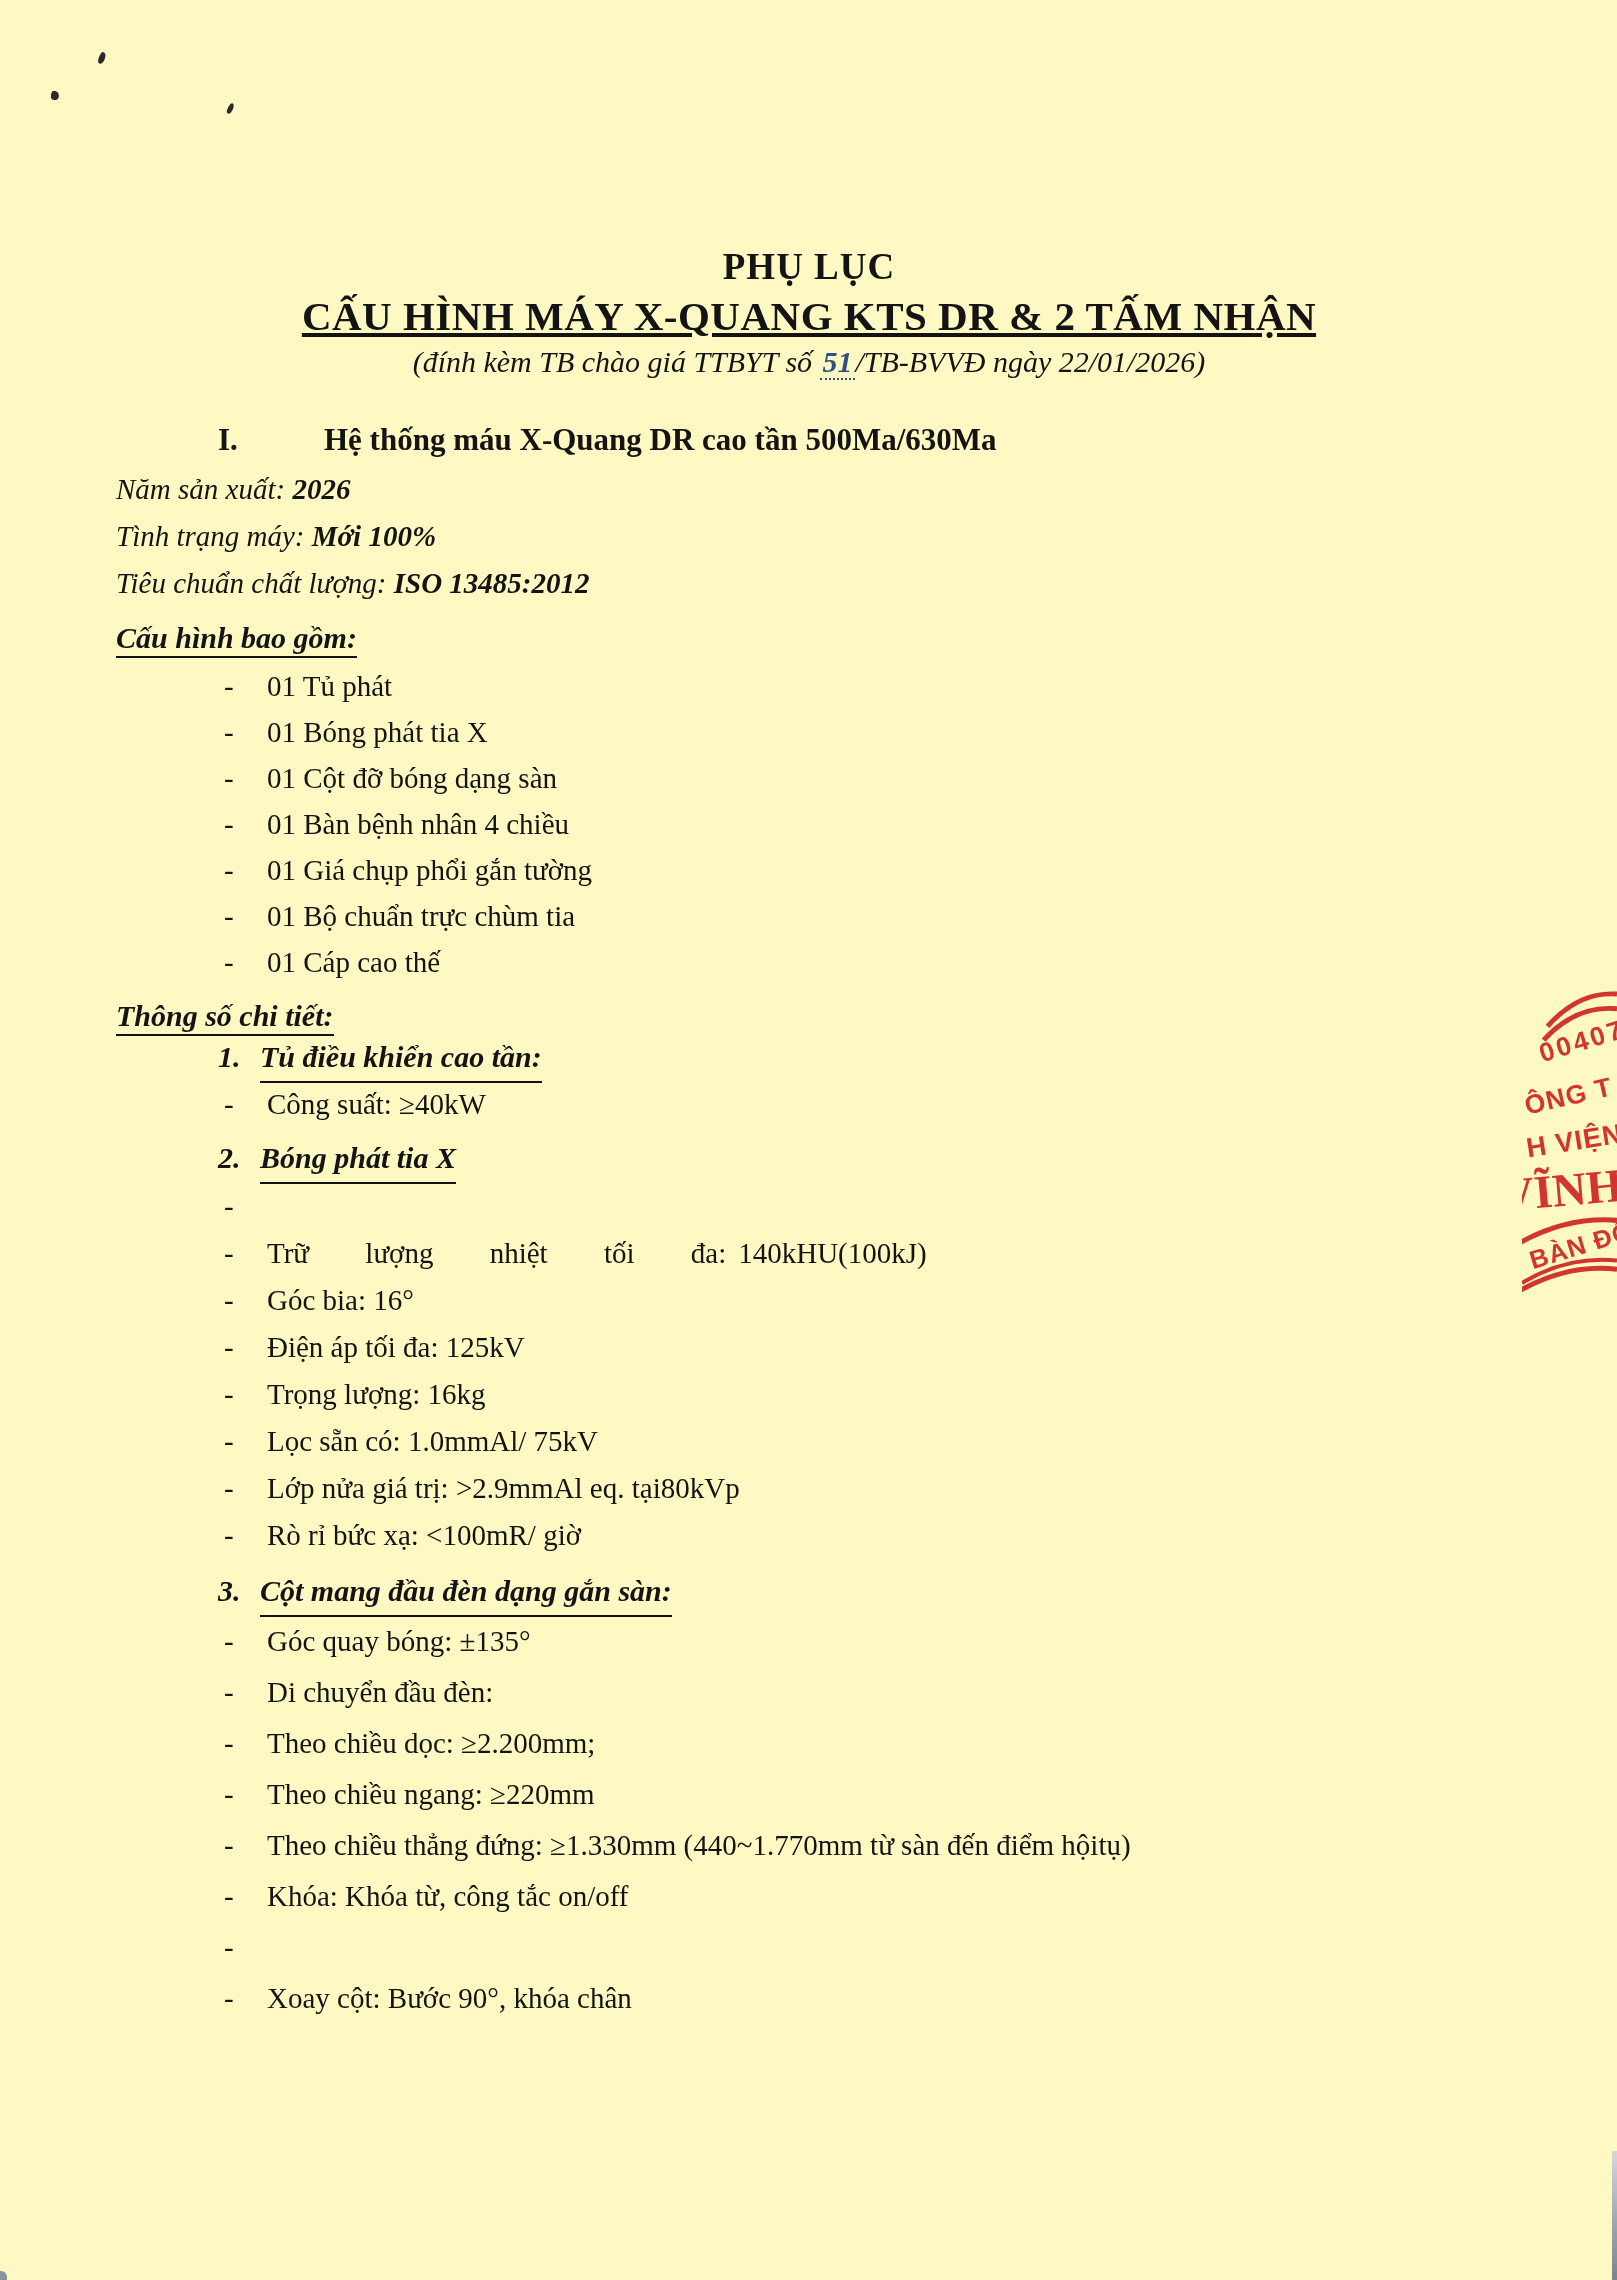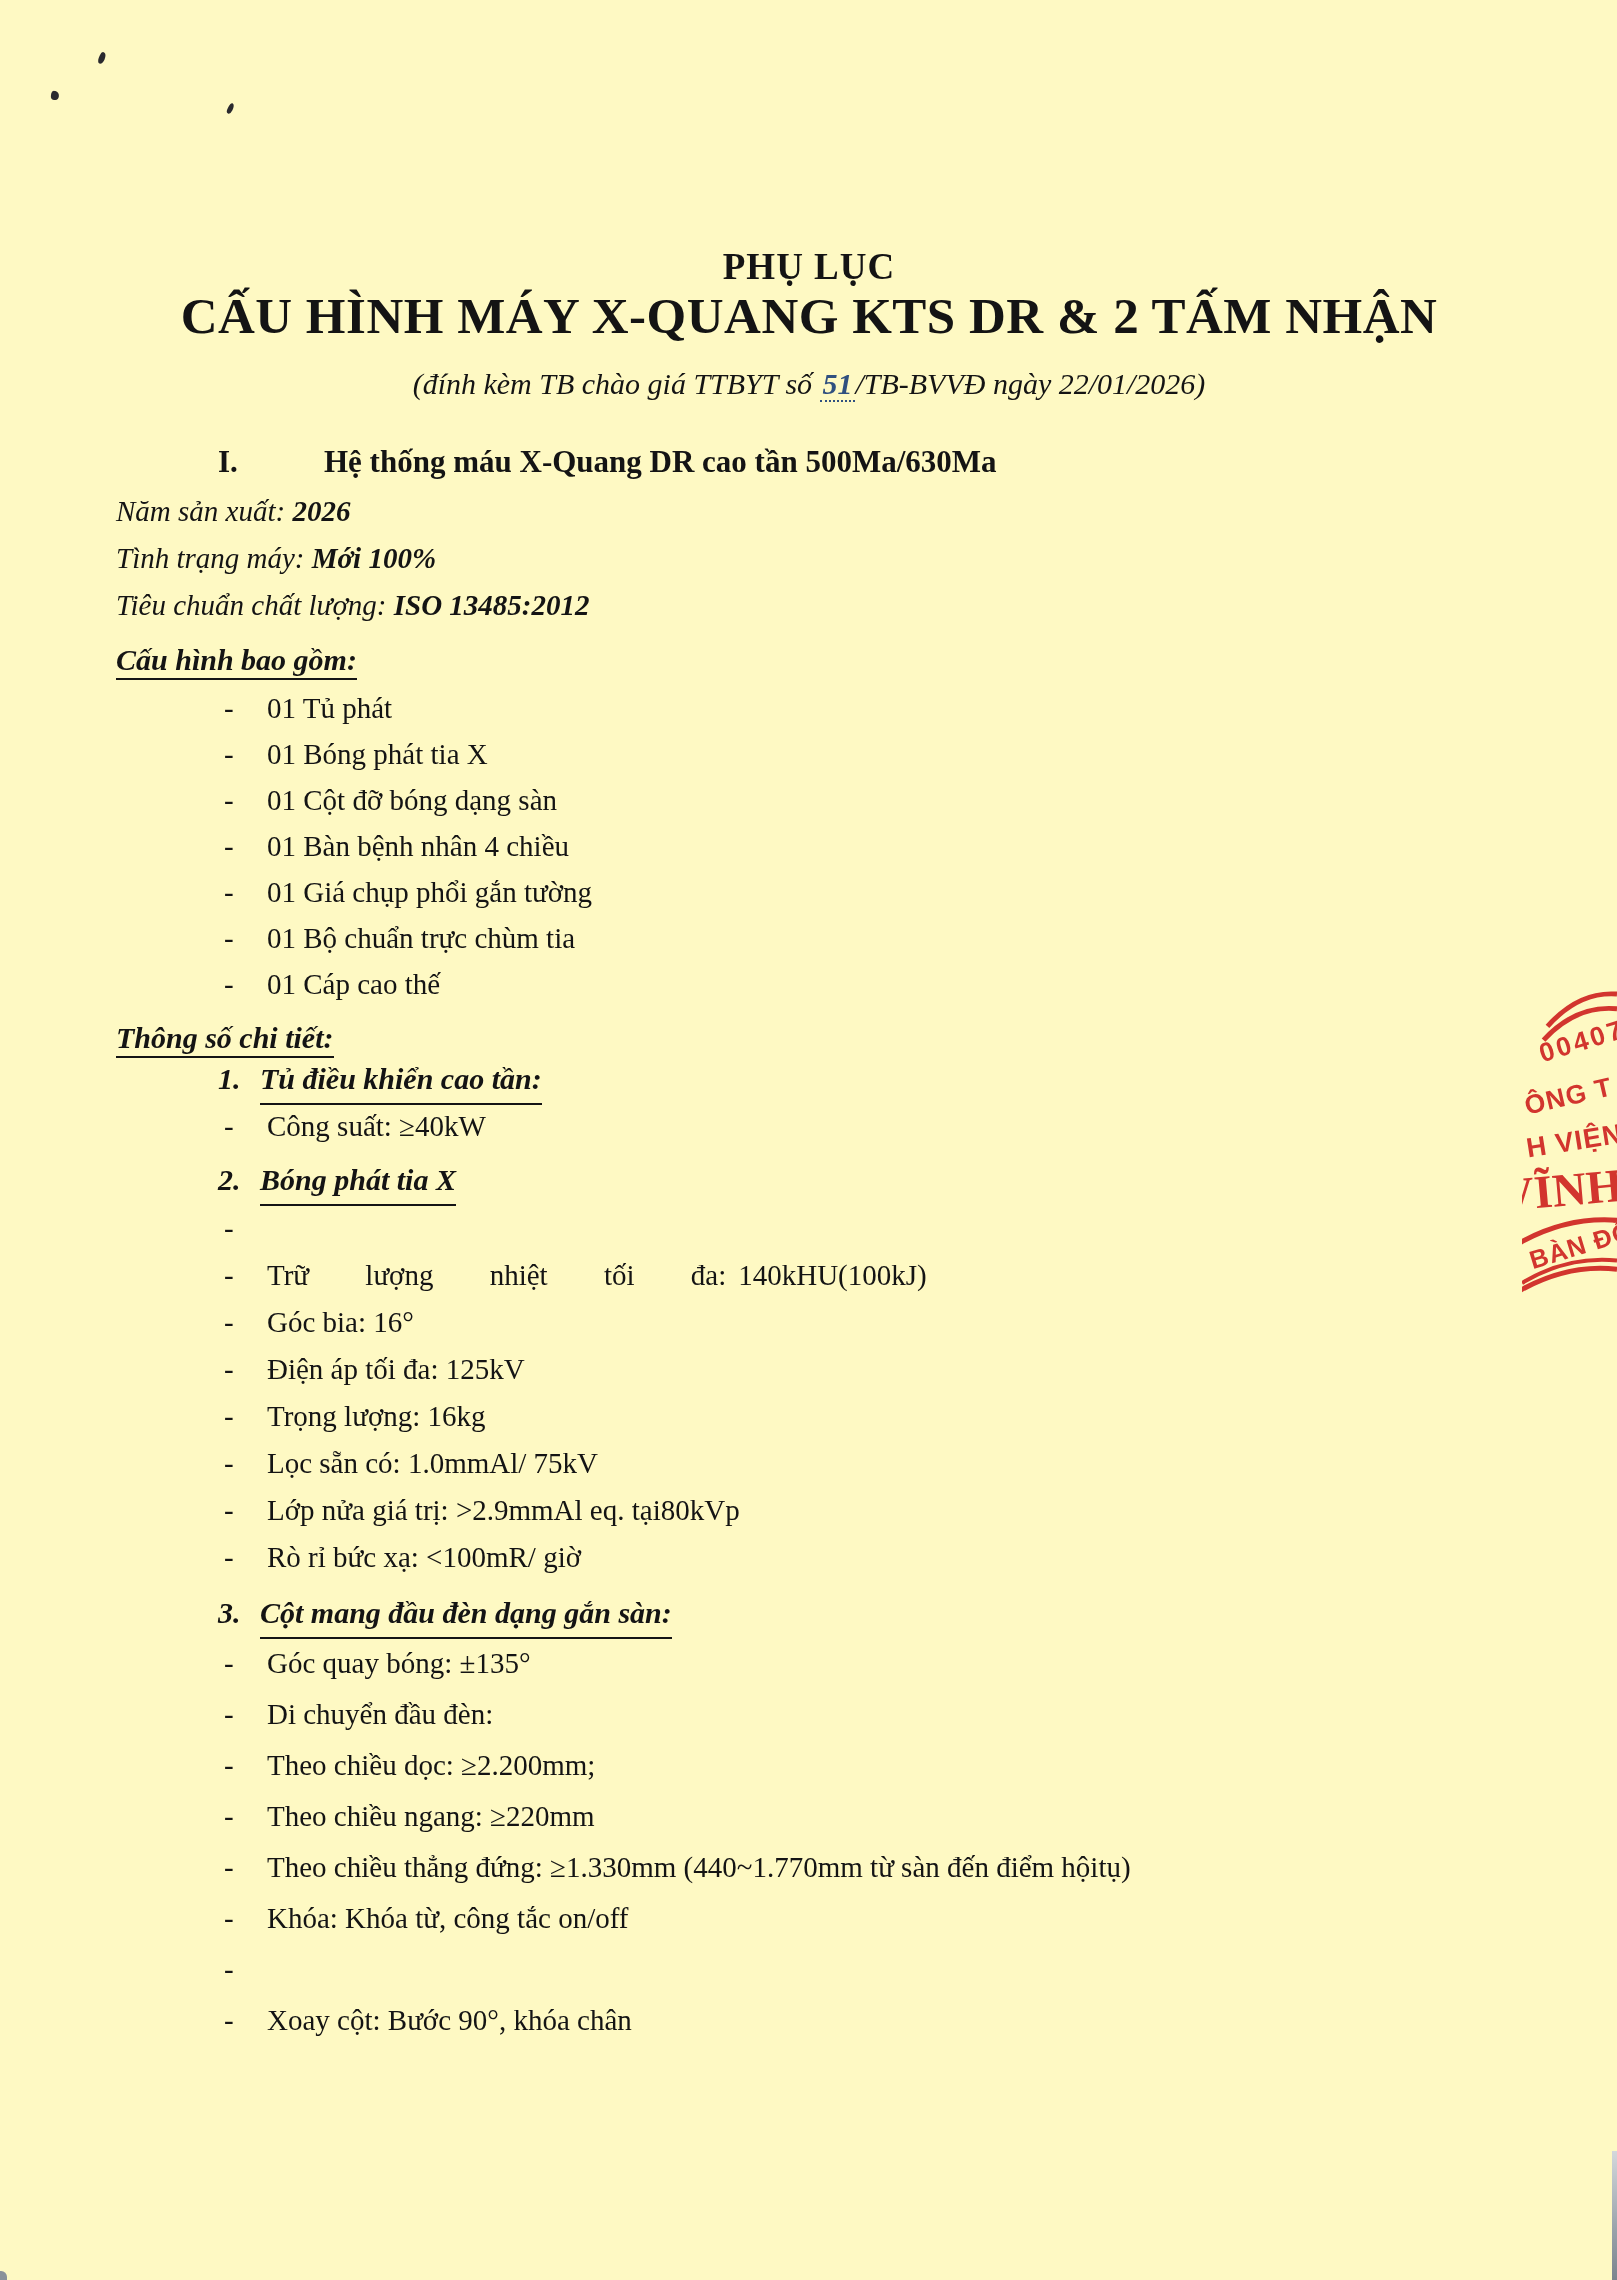--- a/index.html
+++ b/index.html
@@ -29,7 +29,7 @@
   .content { position:absolute; left:116px; top:243px; width:1386px; }
 
   .title1 { text-align:center; font-weight:bold; font-size:37px; line-height:47px; letter-spacing:1px; }
-  .title2 { text-align:center; font-weight:bold; font-size:51px; line-height:49px; margin-top:2px; letter-spacing:0.5px; }
+  .title2 { text-align:center; font-weight:bold; font-size:41px; line-height:49px; margin-top:2px; letter-spacing:0.5px;text-decoration:underline; }
   .subtitle { text-align:center; font-style:italic; font-size:30px; line-height:39px; margin-top:23px; }
   .hand-blank {
     font-style:italic; color:#30507f; font-weight:bold; padding:0 2.9px;

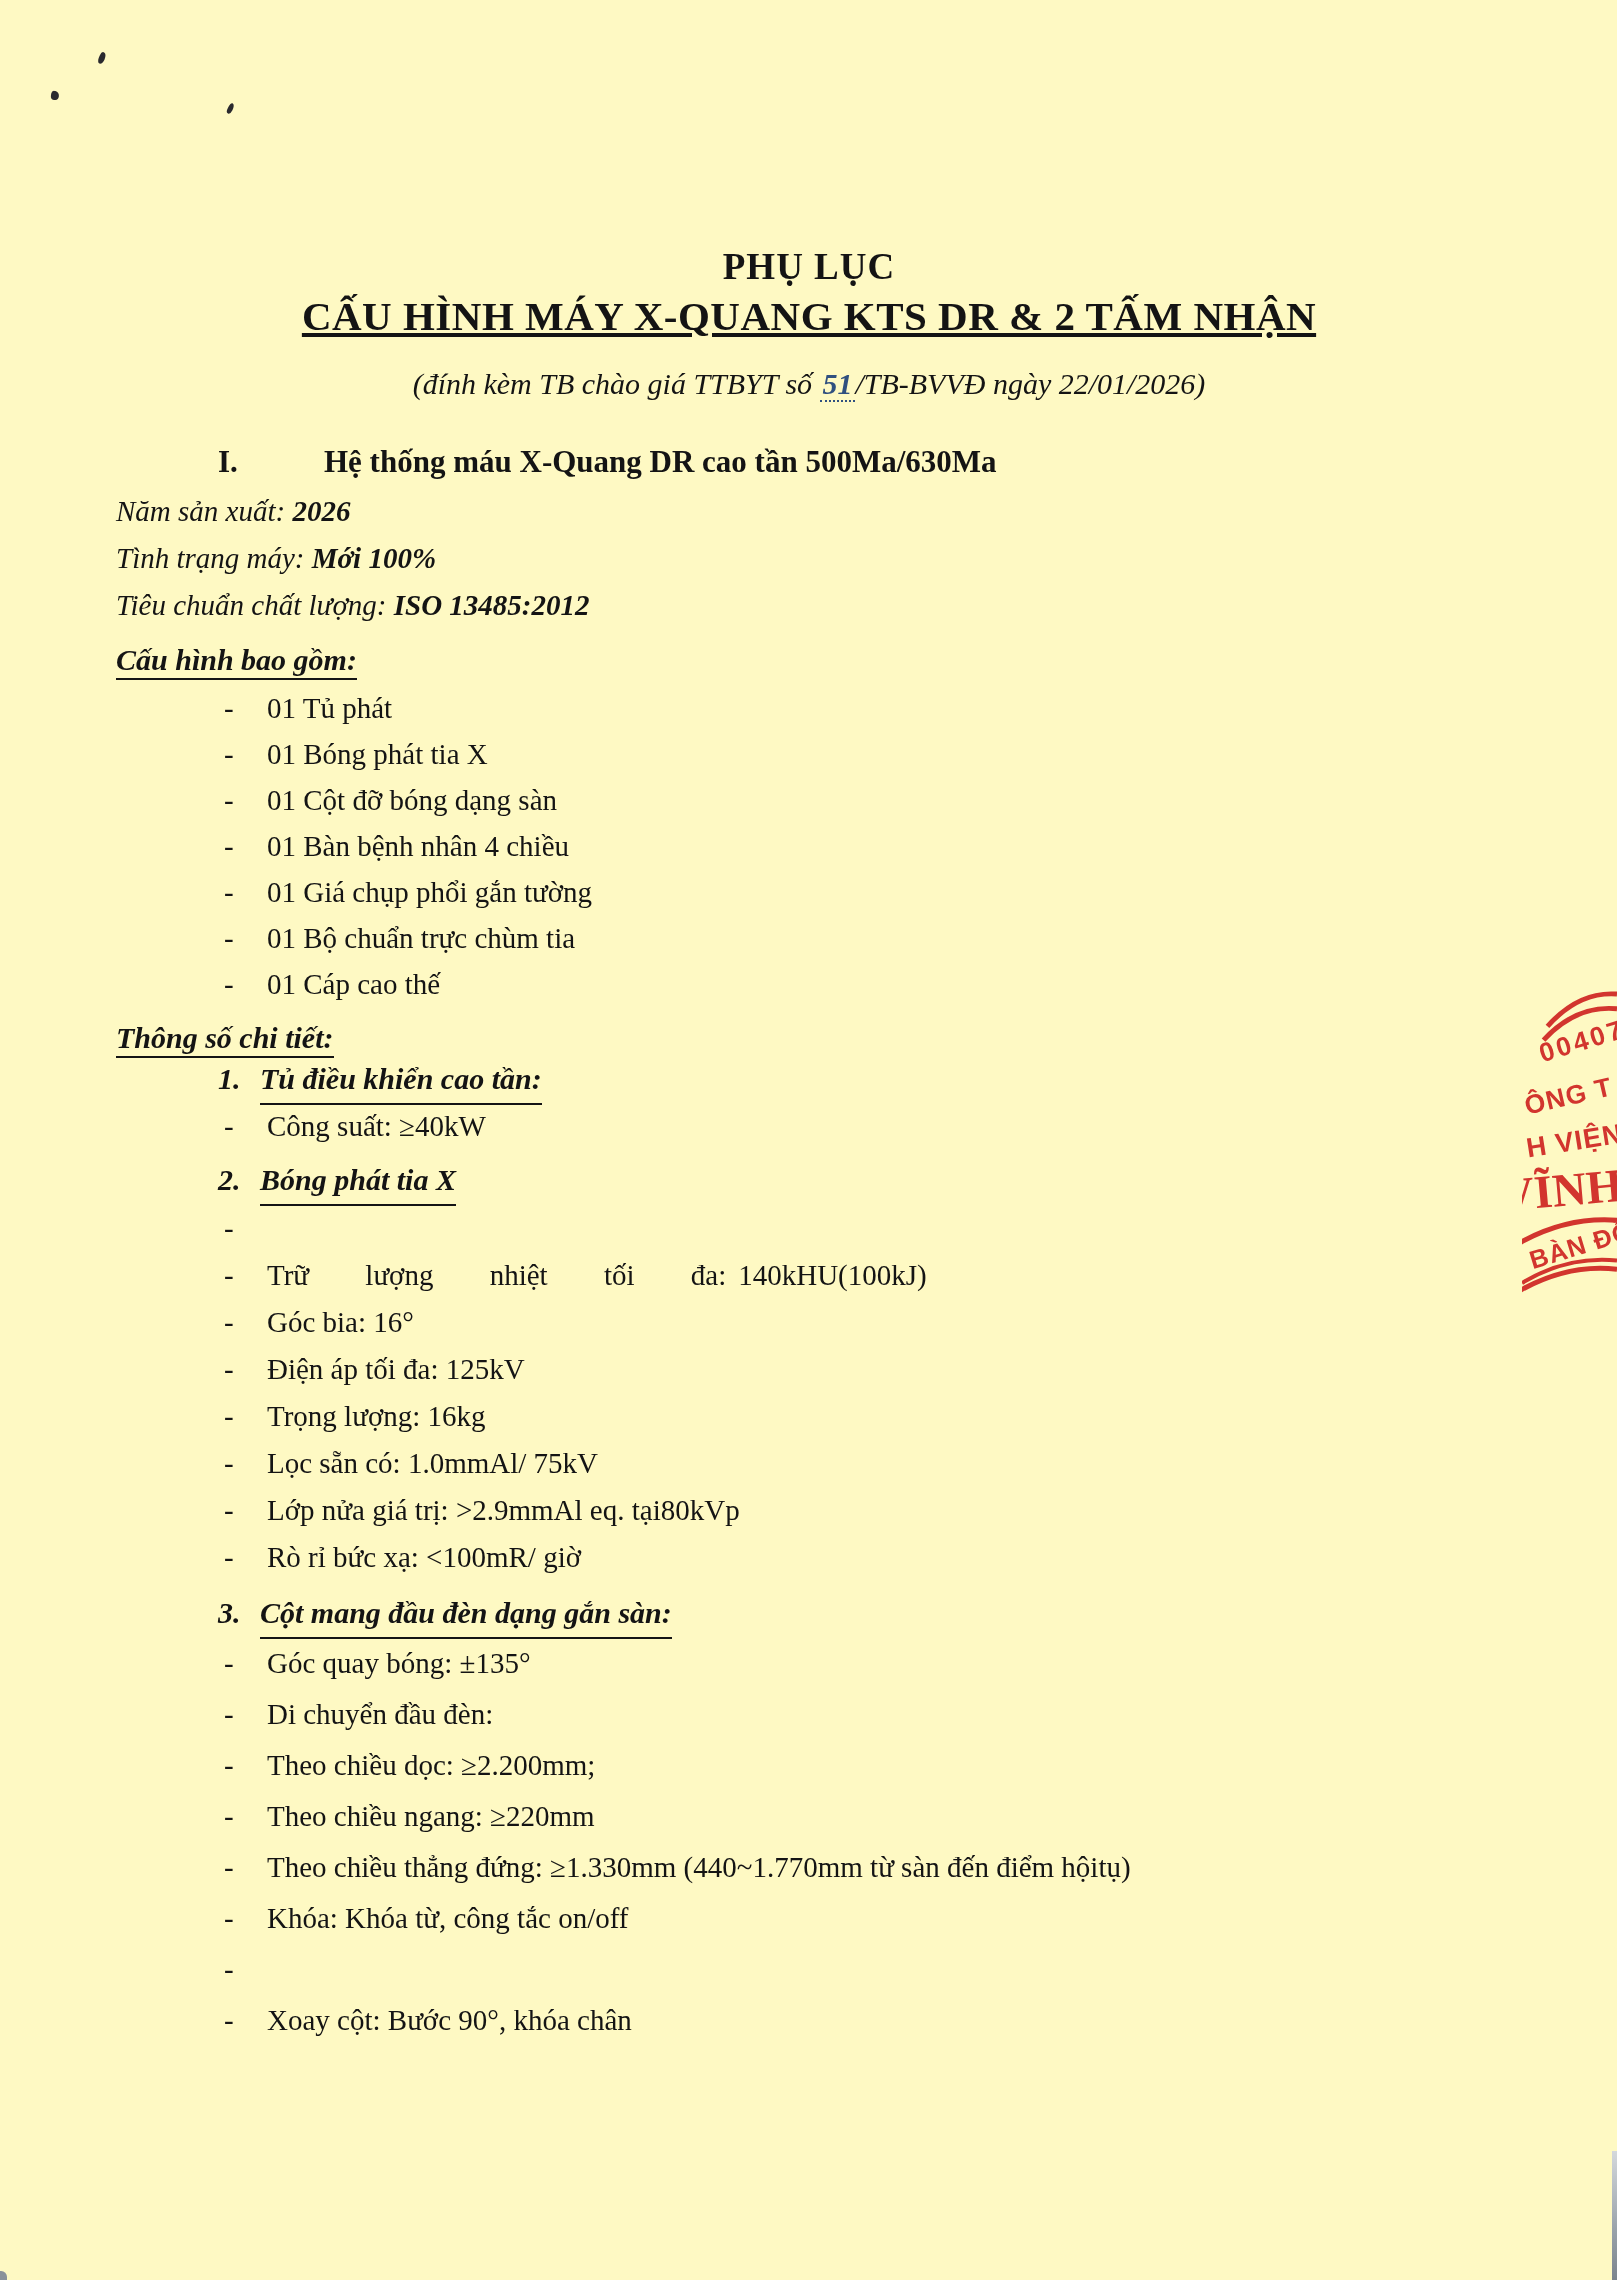--- a/index.html
+++ b/index.html
@@ -30,7 +30,7 @@
 
   .title1 { text-align:center; font-weight:bold; font-size:37px; line-height:47px; letter-spacing:1px; }
   .title2 { text-align:center; font-weight:bold; font-size:41px; line-height:49px; margin-top:2px; letter-spacing:0.5px;text-decoration:underline; }
-  .subtitle { text-align:center; font-style:italic; font-size:30px; line-height:39px; margin-top:23px; }
+  .subtitle { text-align:center; font-style:italic; font-size:30px; line-height:39px; margin-top:1px; }
   .hand-blank {
     font-style:italic; color:#30507f; font-weight:bold; padding:0 2.9px;
     border-bottom:2.9px dotted #30507f;

